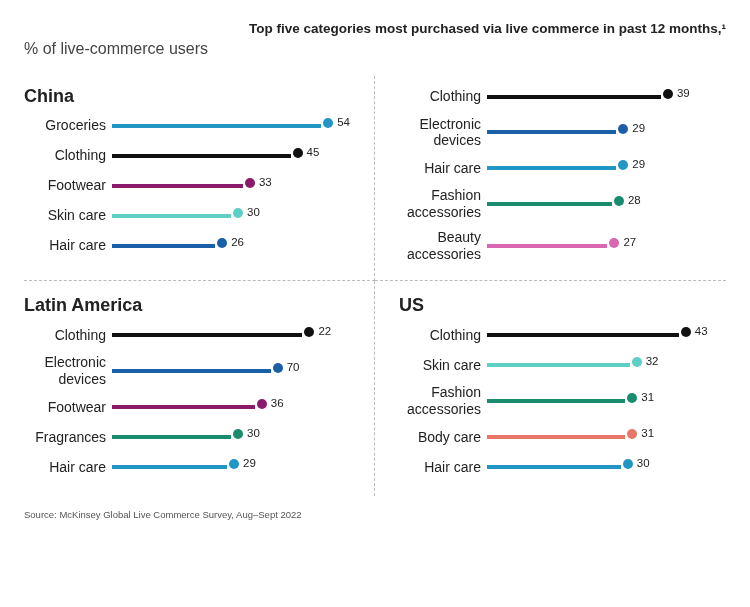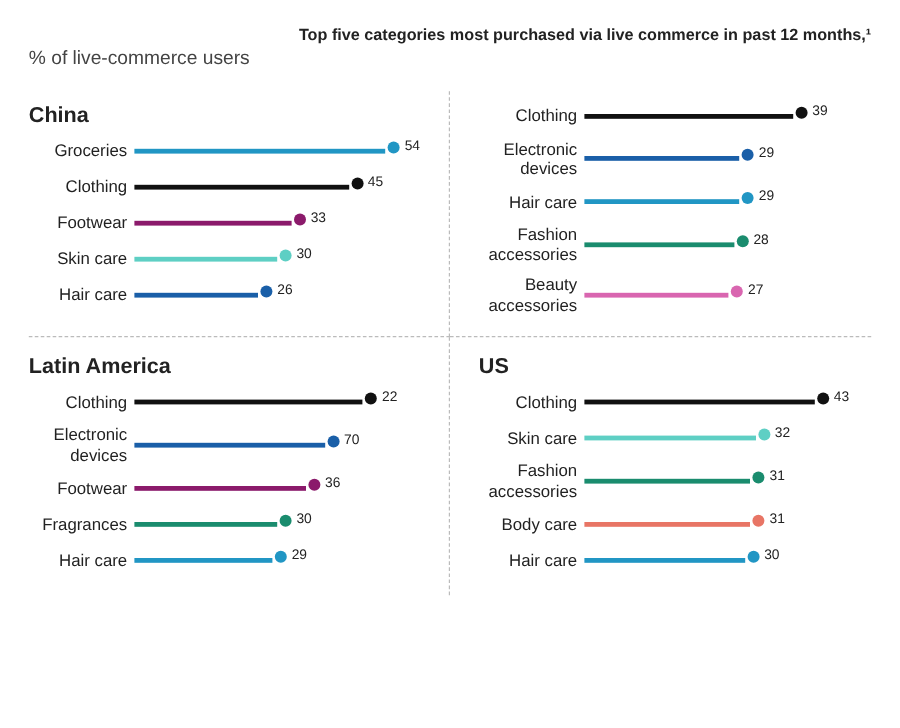--- a/index.html
+++ b/index.html
@@ -271,6 +271,7 @@
   </div>
 
 <div class="footnotes">
+  <div>Source: McKinsey Global Live Commerce Survey, Aug–Sept 2022</div>
 </div>
 
 </body></html>

